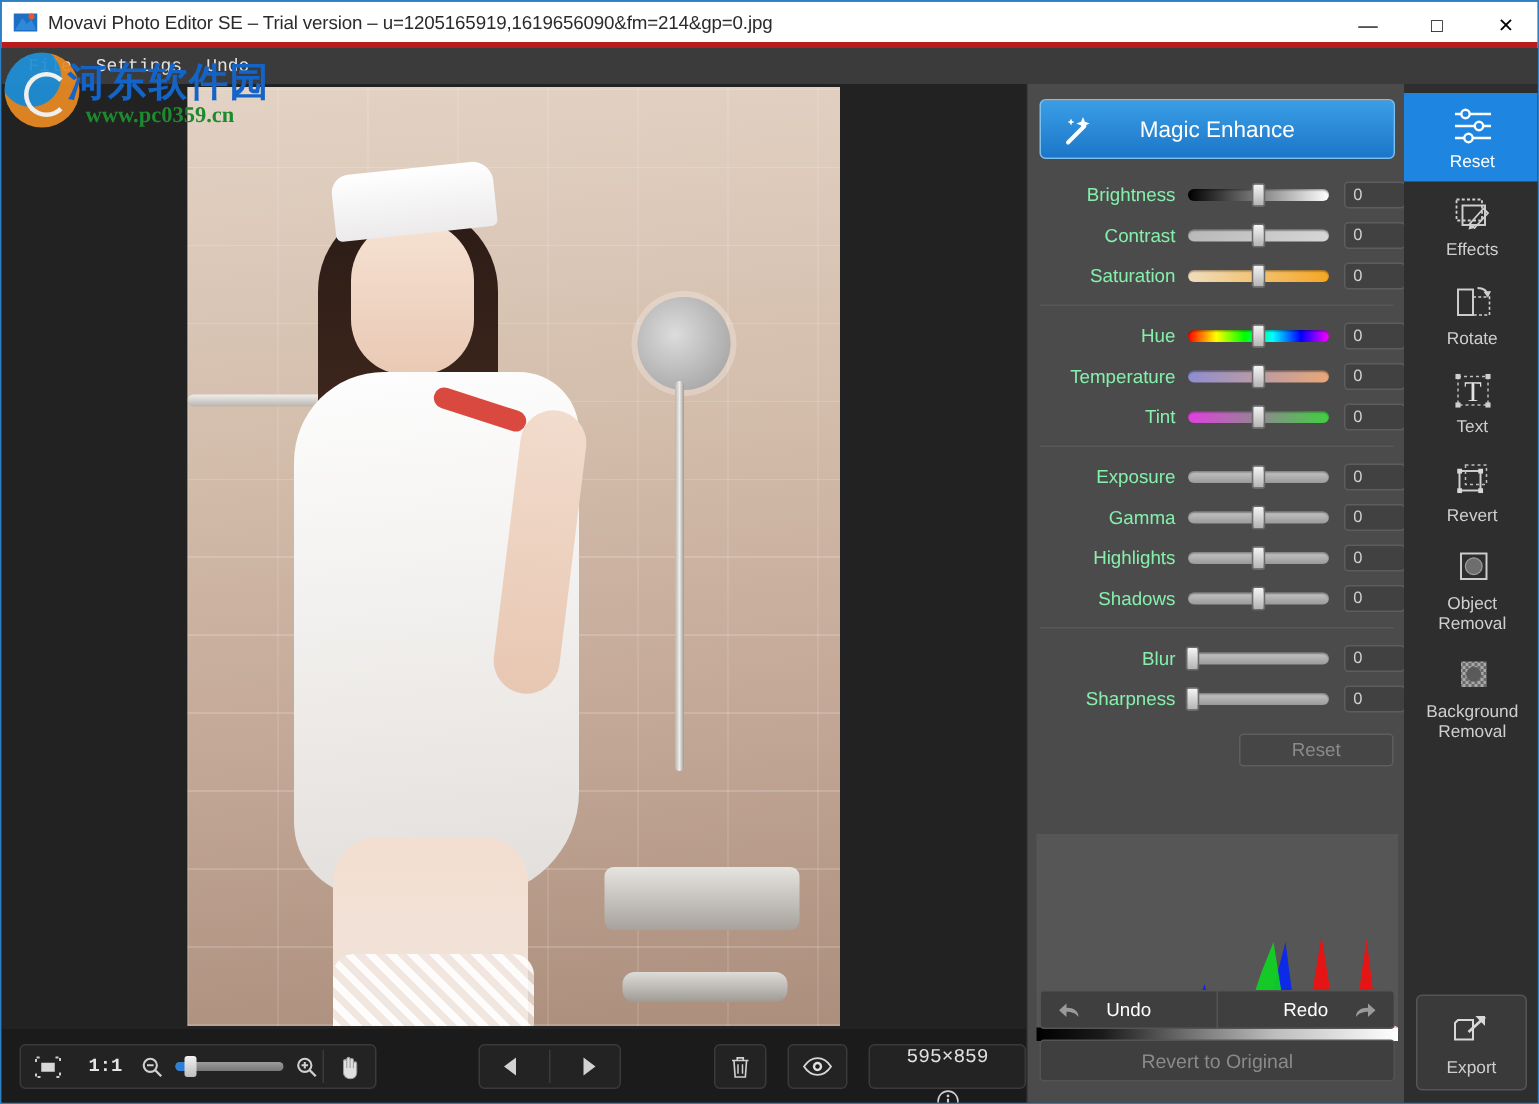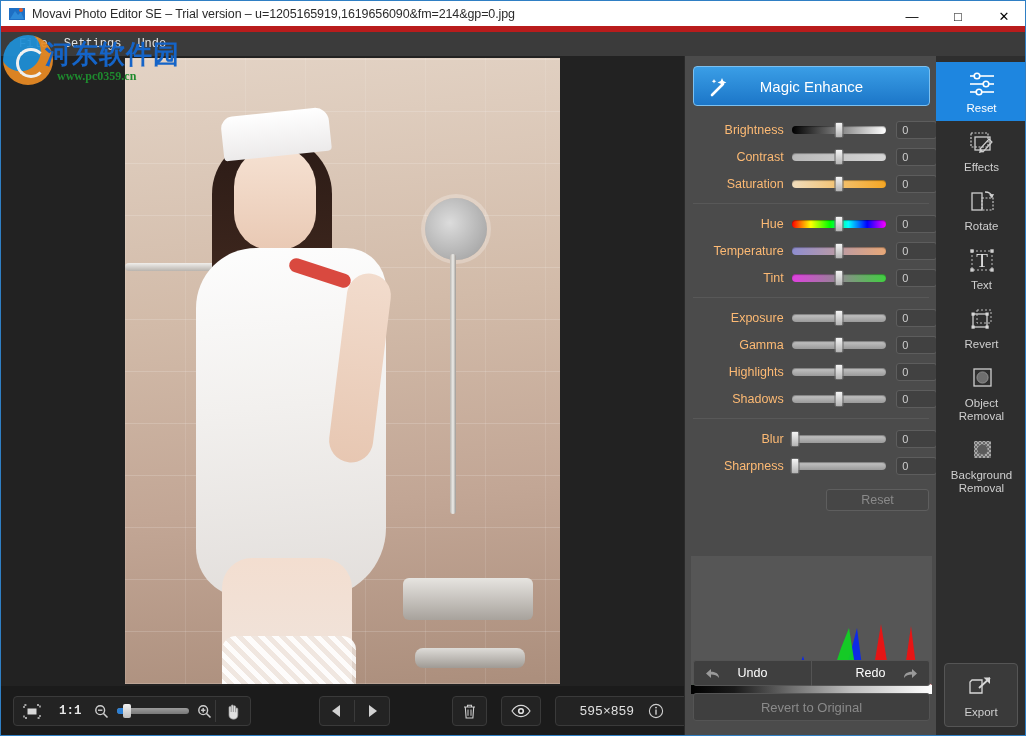--- a/index.html
+++ b/index.html
@@ -22,7 +22,7 @@
     position: absolute; left: 0; top: 0; width: 1026px; height: 31px;
     background: #ffffff;
     display: flex; align-items: center;
-    border-bottom: 6px solid #b91c1c;
+    border-bottom: 4px solid #b91c1c;
   }
   .titlebar .app-icon {
     width: 16px; height: 16px; margin-left: 8px; margin-right: 7px;

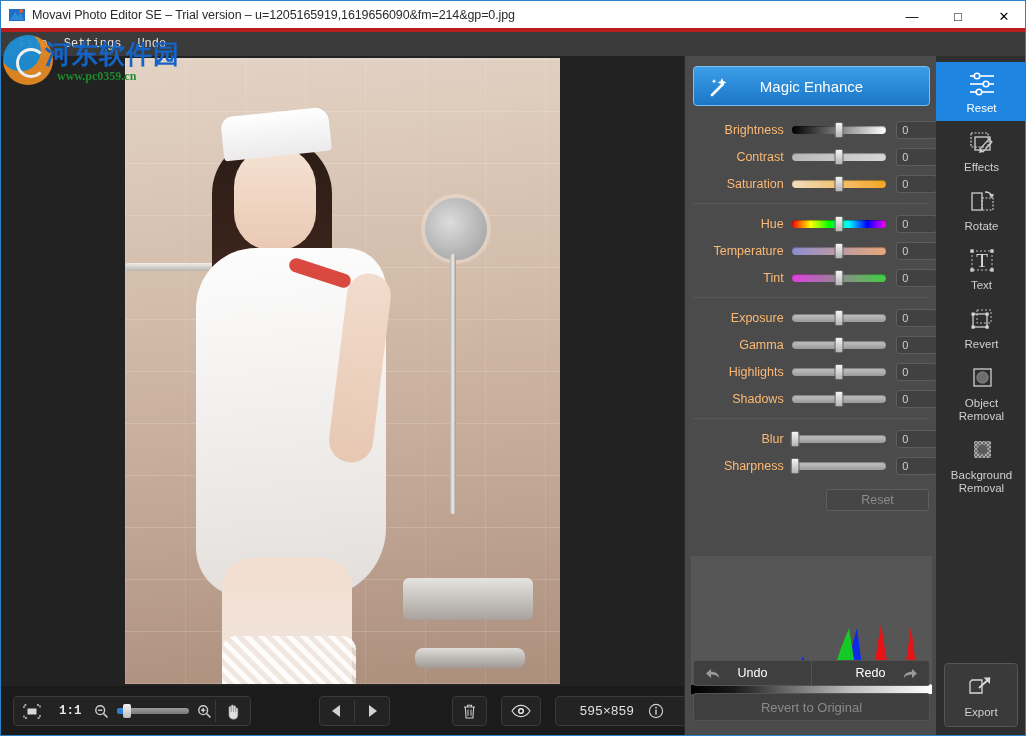--- a/index.html
+++ b/index.html
@@ -71,7 +71,7 @@
   }
   .wm-url {
     position: absolute; left: 56px; top: 44px;
-    font-size: 12px; font-weight: bold; color: #1e8a2e;
+    font-size: 15px; font-weight: bold; color: #1e8a2e;
     font-family: "Liberation Serif", serif;
   }
 

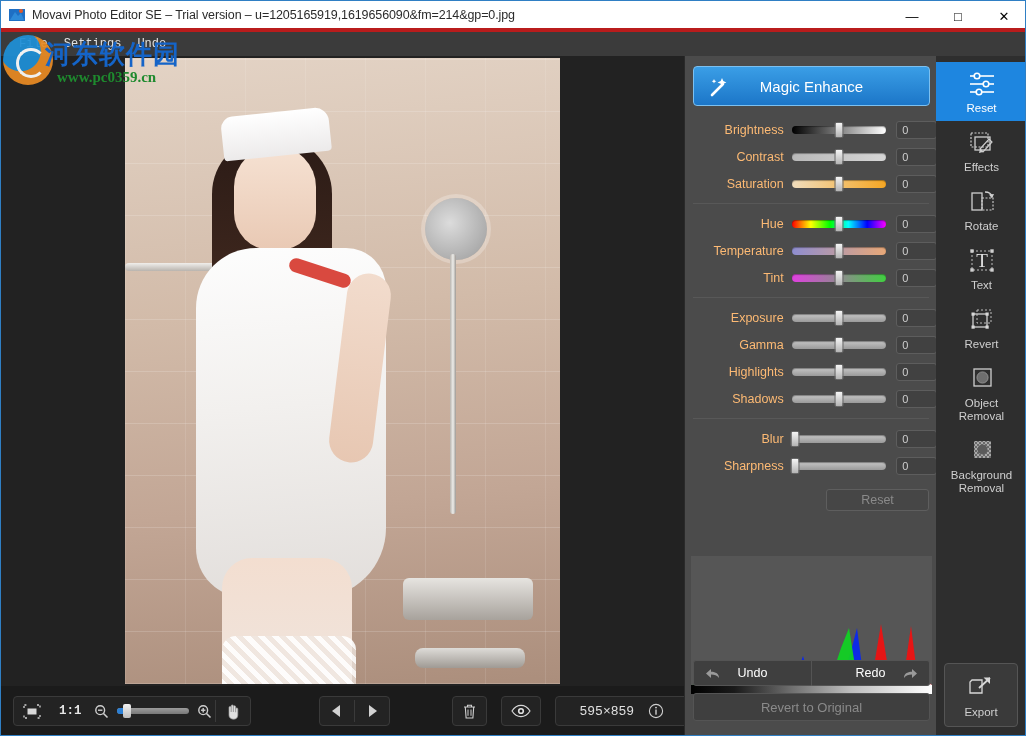--- a/index.html
+++ b/index.html
@@ -181,7 +181,7 @@
   .srow { display: flex; align-items: center; height: 27px; padding-left: 6px; }
   .slabel {
     width: 104px; text-align: right; padding-right: 8px;
-    color: #fdba74; font-size: 12.5px;
+    color: #86efac; font-size: 12.5px;
   }
   .strack {
     width: 98px; height: 8px; border-radius: 4px; position: relative;

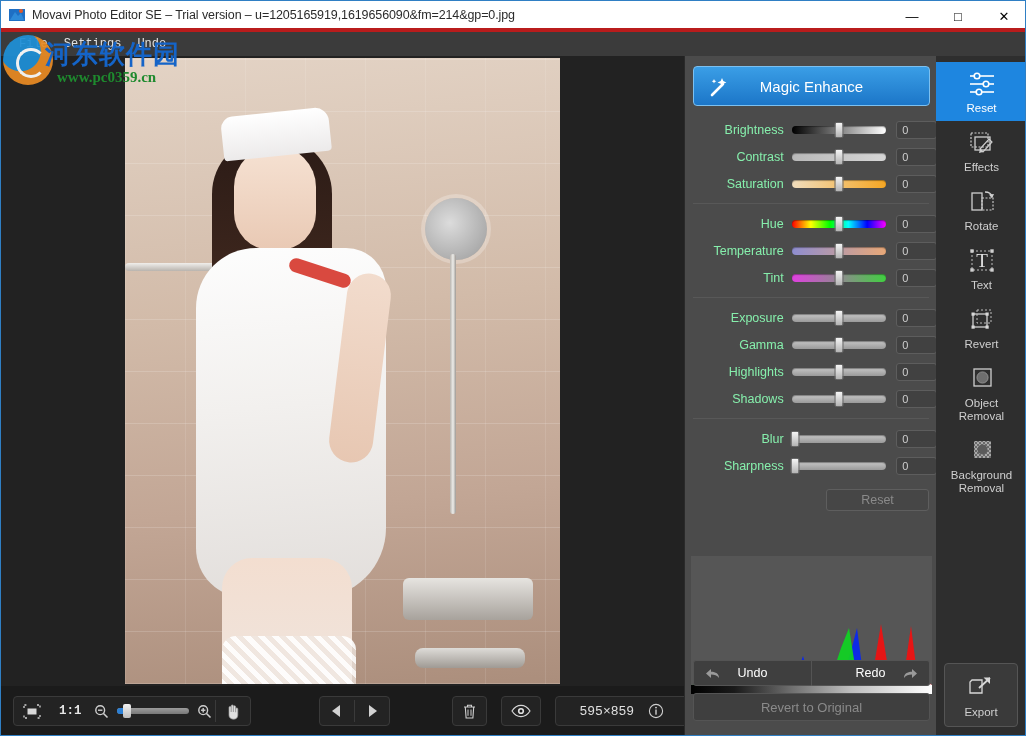--- a/index.html
+++ b/index.html
@@ -156,7 +156,7 @@
   }
   .dimbox {
     height:30px; border:1px solid #3a3a3a; border-radius:4px; background:#232323;
-    display:flex; align-items:center; gap:14px; padding:0 24px;
+    display:flex; align-items:center; gap:14px; padding:0 24px;flex-direction:column;
   }
   .dimtext { color:#e0e0e0; font-size:13px; font-family:"Liberation Mono", monospace; }
 

